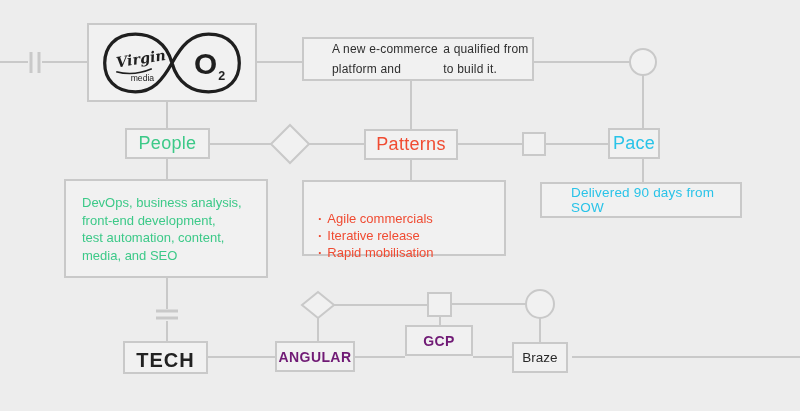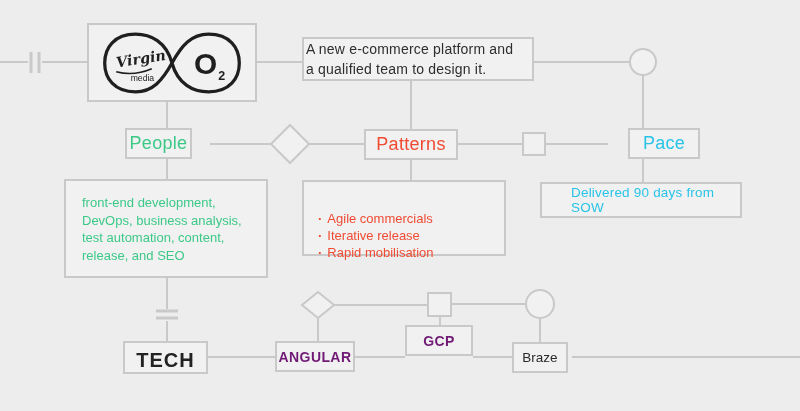--- a/index.html
+++ b/index.html
@@ -23,8 +23,8 @@
     border:2px solid var(--wire); background:var(--fill);
     display:flex; align-items:center; justify-content:center;
   }
-  .intro-box{flex-direction:column; align-items:flex-start; justify-content:center;
-    padding-left:2px; color:var(--ink); font-size:14px; line-height:20px; letter-spacing:0.2px;}
+  .intro-box{flex-direction:row; align-items:flex-start; justify-content:center;
+    padding-left:28px; color:var(--ink); font-size:12px; line-height:20px; letter-spacing:0.2px;}
   .pillar{font-size:18px; letter-spacing:0.3px;}
   .pillar-people{color:var(--green);}
   .pillar-patterns{color:var(--orange);}

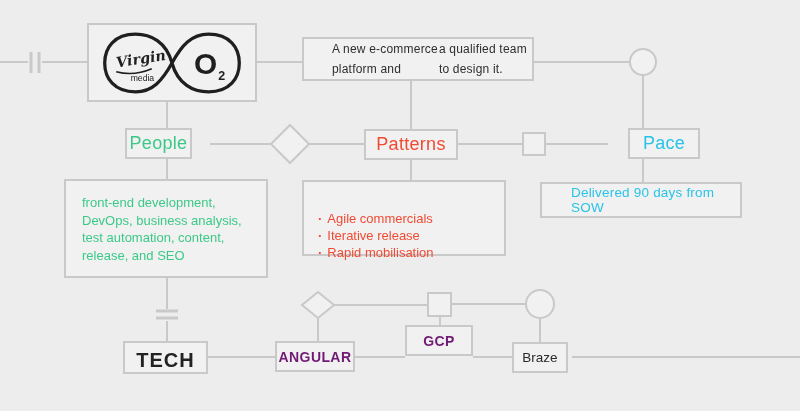--- a/index.html
+++ b/index.html
@@ -106,7 +106,7 @@
 
   <div class="node intro-box" style="left:302px; top:37px; width:232px; height:44px;">
     <div>A new e-commerce platform and</div>
-    <div>a qualified team to design it.</div>
+    <div>a qualified from to build it.</div>
   </div>
 
   <div class="node pillar pillar-people" style="left:125px; top:128px; width:67px; height:31px;">

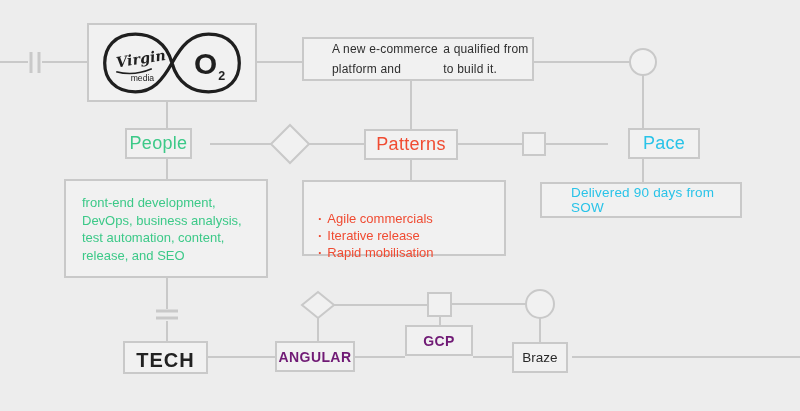--- a/index.html
+++ b/index.html
@@ -109,7 +109,7 @@
     <div>a qualified from to build it.</div>
   </div>
 
-  <div class="node pillar pillar-people" style="left:125px; top:128px; width:67px; height:31px;">
+  <div class="node pillar pillar-people" style="left:125px; top:128px; width:85px; height:31px;">
     <span>People</span>
   </div>
   <div class="node pillar pillar-patterns" style="left:364px; top:129px; width:94px; height:31px;">

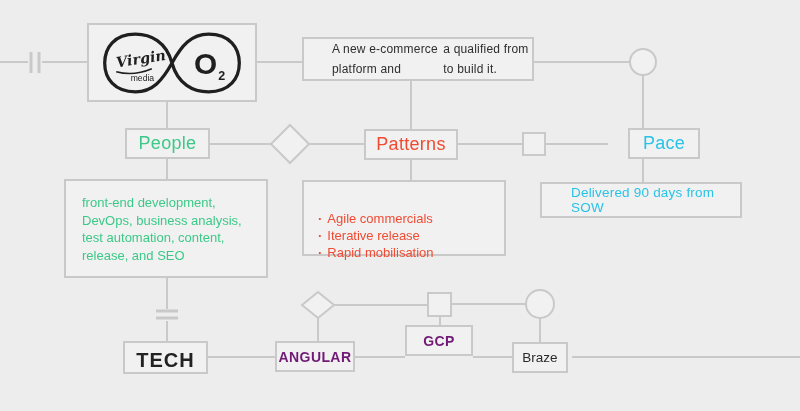--- a/index.html
+++ b/index.html
@@ -115,7 +115,7 @@
   <div class="node pillar pillar-patterns" style="left:364px; top:129px; width:94px; height:31px;">
     <span>Patterns</span>
   </div>
-  <div class="node pillar pillar-pace" style="left:608px; top:128px; width:72px; height:31px;margin-left:20px;">
+  <div class="node pillar pillar-pace" style="left:608px; top:128px; width:52px; height:31px;">
     <span>Pace</span>
   </div>
 

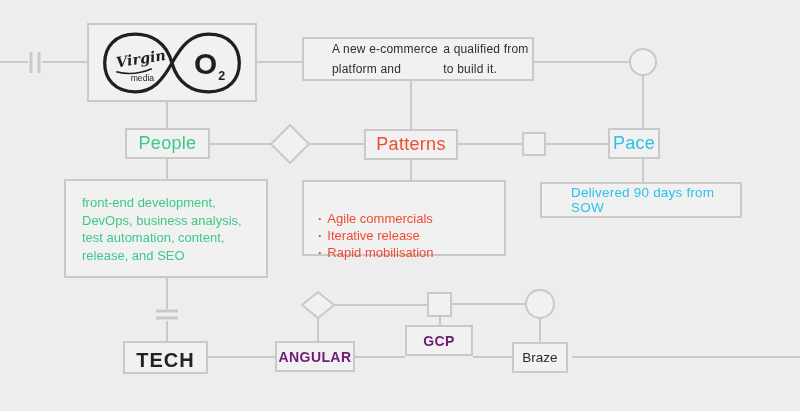--- a/index.html
+++ b/index.html
@@ -120,8 +120,8 @@
   </div>
 
   <div class="node detail-green" style="left:64px; top:179px; width:204px; height:99px;">
+    <div>DevOps, business analysis,</div>
     <div>front-end development,</div>
-    <div>DevOps, business analysis,</div>
     <div>test automation, content,</div>
     <div>release, and SEO</div>
   </div>

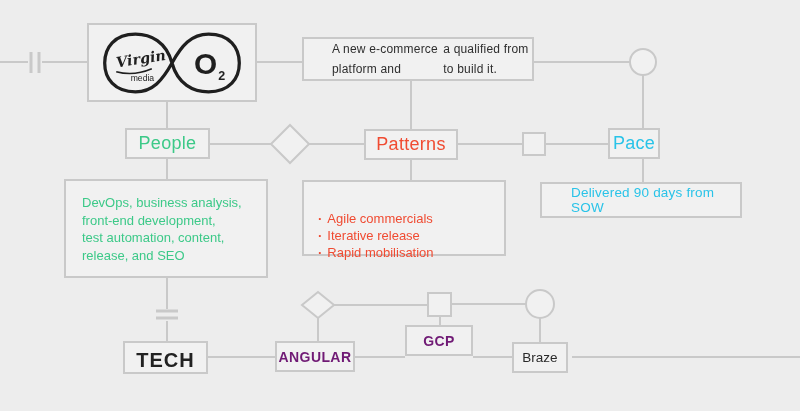--- a/index.html
+++ b/index.html
@@ -123,7 +123,7 @@
     <div>DevOps, business analysis,</div>
     <div>front-end development,</div>
     <div>test automation, content,</div>
-    <div>release, and SEO</div>
+    <div>media, and SEO</div>
   </div>
 
   <div class="node detail-red" style="left:302px; top:180px; width:204px; height:76px;">

